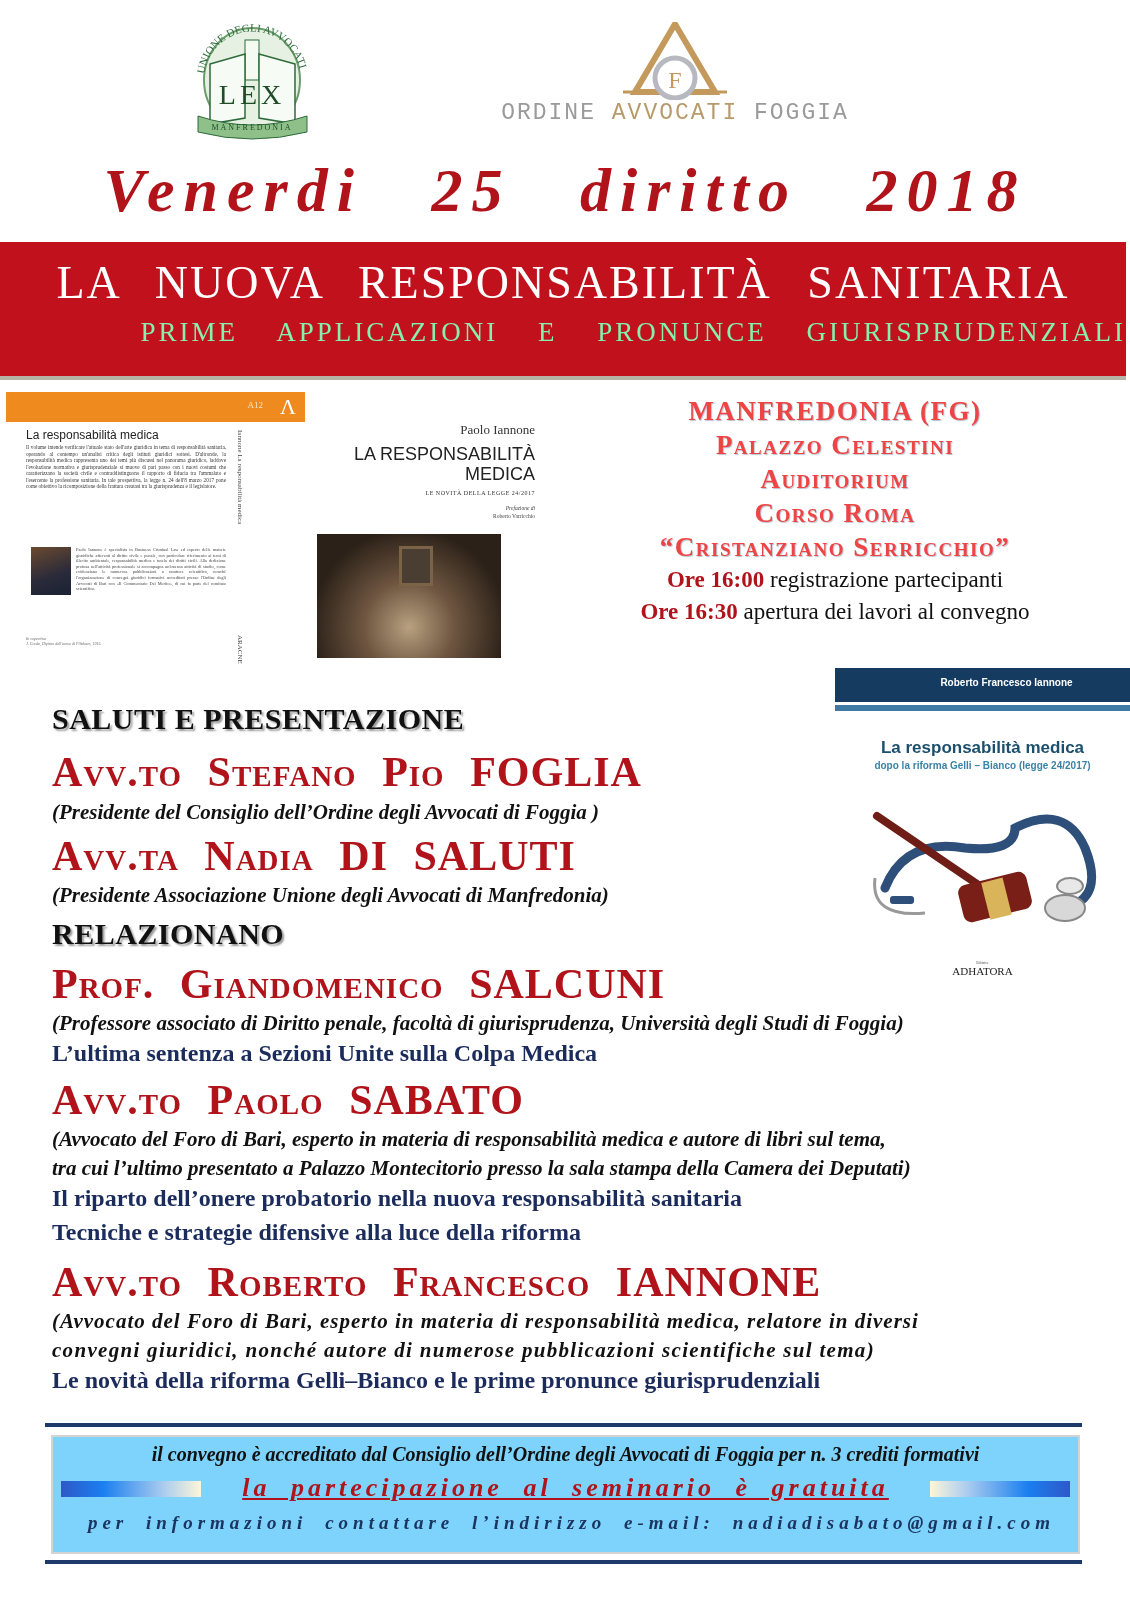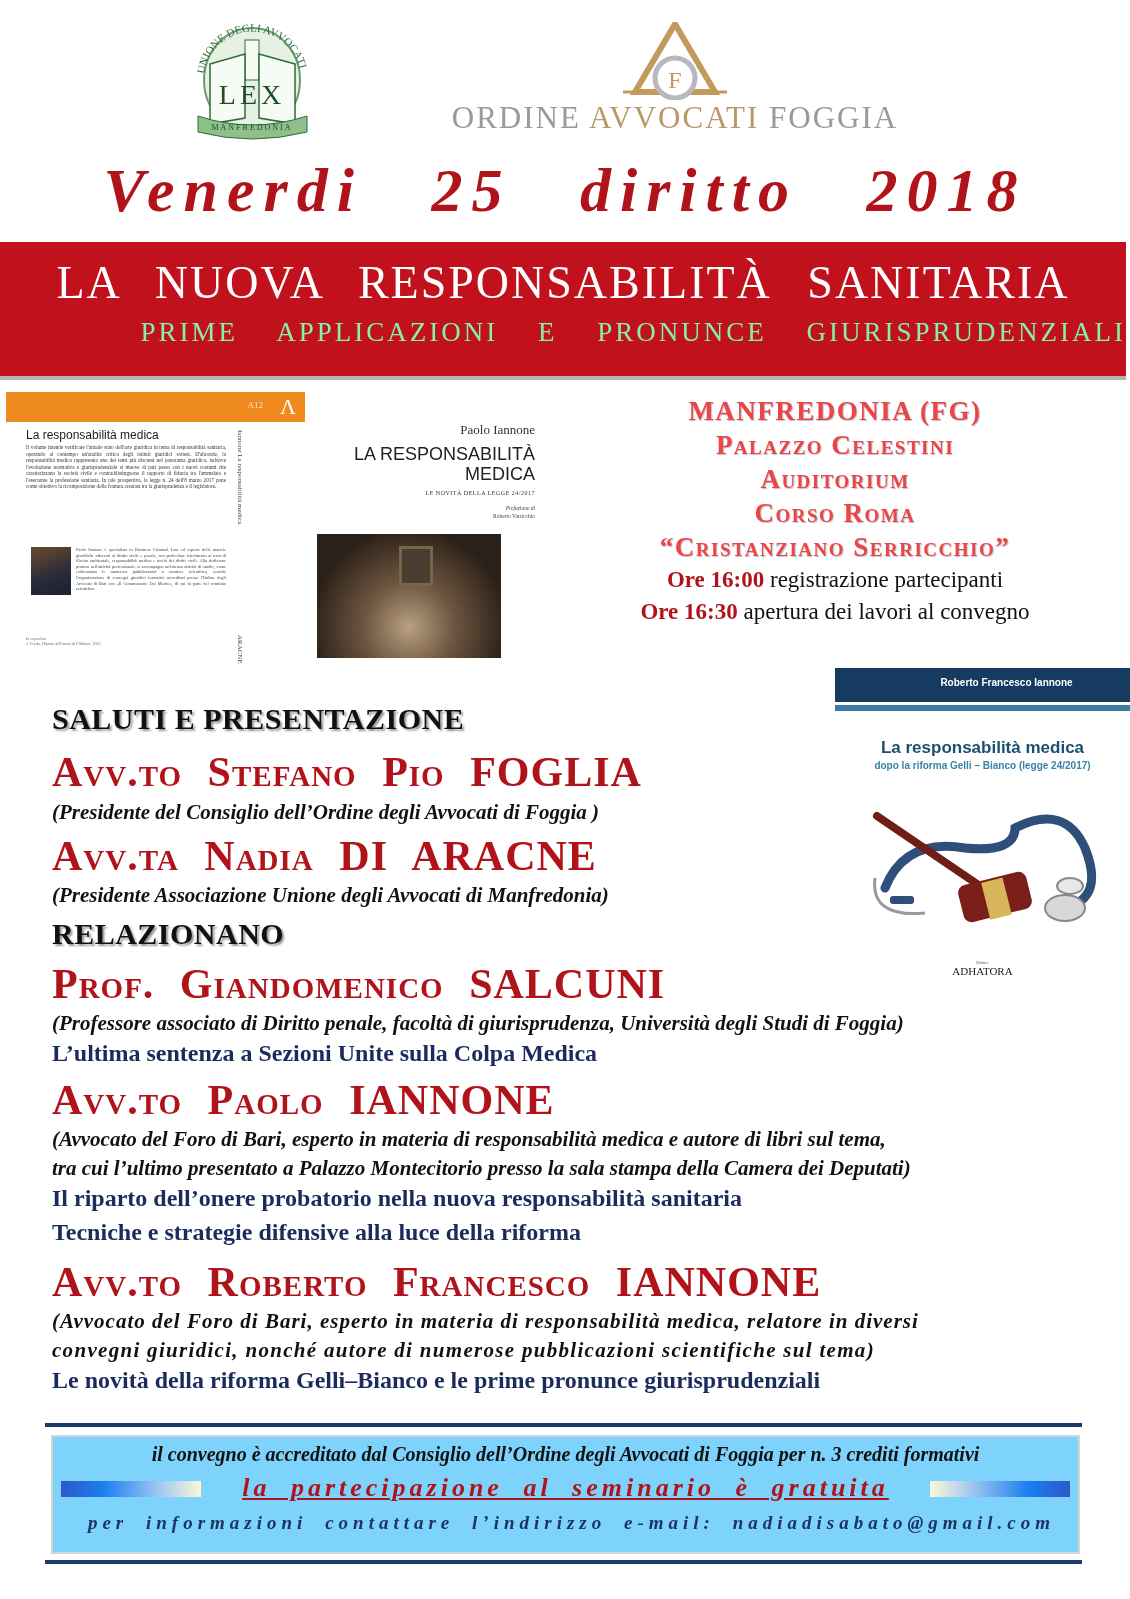--- a/index.html
+++ b/index.html
@@ -9,7 +9,7 @@
   
   .lex-logo { left:190px; top:14px; width:125px; height:128px; }
   .af-logo { left:425px; top:22px; width:500px; height:110px; text-align:center; }
-  .af-text { position:absolute; left:0; right:0; top:78px; font-size:31px; letter-spacing:2px; color:#9a9a9a; font-family:Liberation Serif, serif; white-space:nowrap; }
+  .af-text { position:absolute; left:0; right:0; top:78px; font-size:23px; letter-spacing:2px; color:#9a9a9a; font-family:Liberation Mono, monospace; white-space:nowrap; }
   .af-text .gold { color:#b89a6a; }
 
   

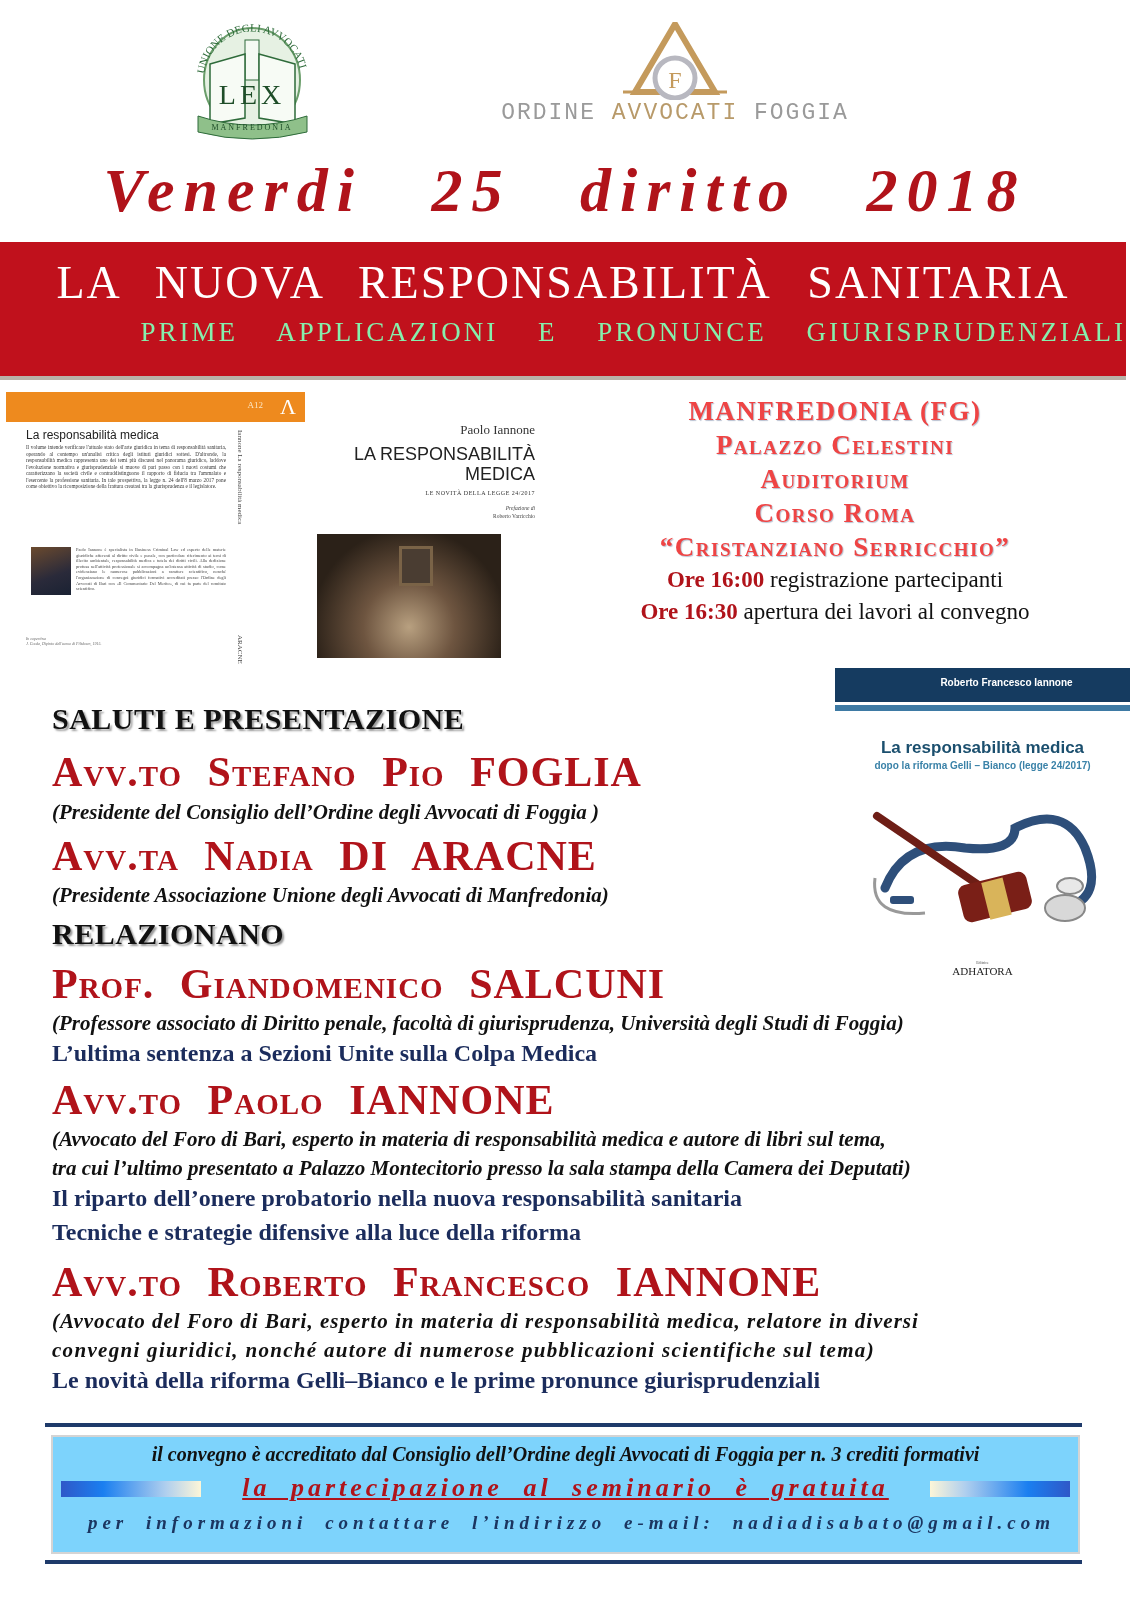--- a/index.html
+++ b/index.html
@@ -189,7 +189,7 @@
 <div class="abs prog section" style="top:702px;">SALUTI E PRESENTAZIONE</div>
 <div class="abs prog speaker" style="top:748px;">Avv.to Stefano Pio FOGLIA</div>
 <div class="abs prog role" style="top:800px;">(Presidente del Consiglio dell’Ordine degli Avvocati di Foggia )</div>
-<div class="abs prog speaker" style="top:832px;">Avv.ta Nadia DI ARACNE</div>
+<div class="abs prog speaker" style="top:832px;">Avv.ta Nadia DI SALUTI</div>
 <div class="abs prog role" style="top:883px;">(Presidente  Associazione  Unione degli Avvocati di Manfredonia)</div>
 
 <div class="abs prog section" style="top:917px;">RELAZIONANO</div>

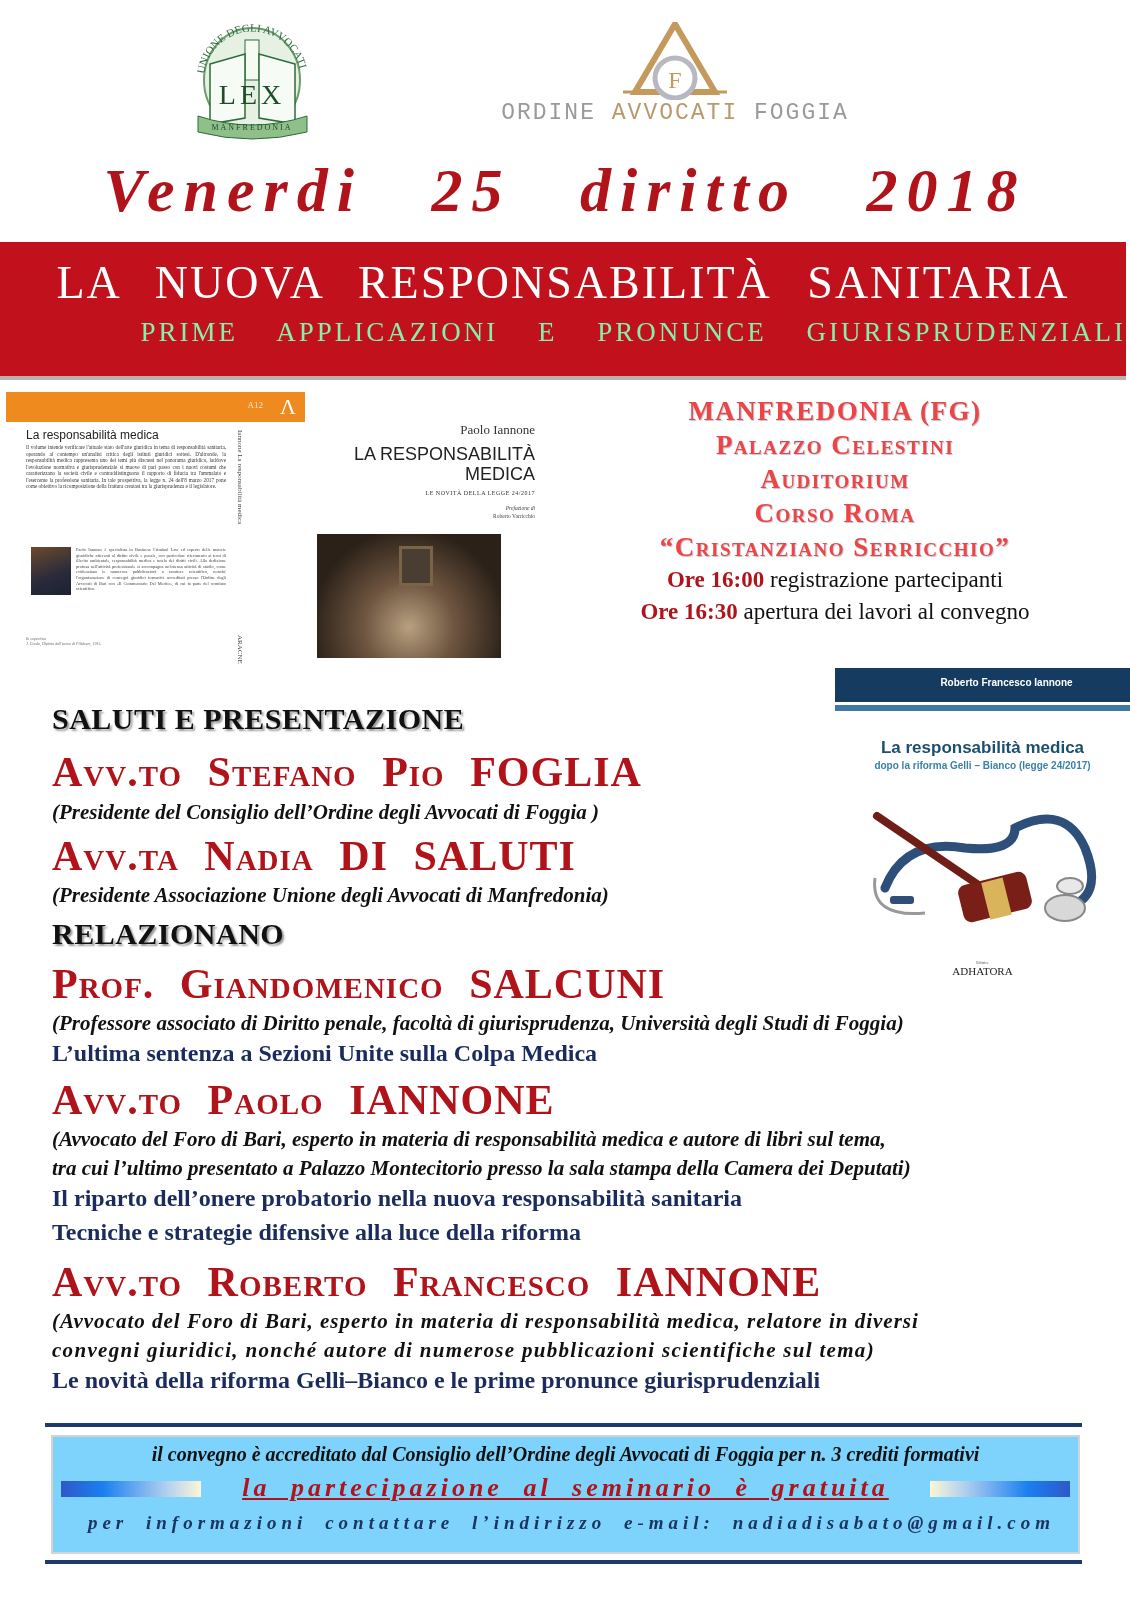--- a/index.html
+++ b/index.html
@@ -198,7 +198,7 @@
 <div class="abs prog role" style="top:1011px;">(Professore associato di Diritto penale, facoltà di giurisprudenza, Università degli Studi di Foggia)</div>
 <div class="abs prog talk" style="top:1040px;">L’ultima sentenza a Sezioni Unite sulla Colpa Medica</div>
 
-<div class="abs prog speaker" style="top:1076px;">Avv.to Paolo IANNONE</div>
+<div class="abs prog speaker" style="top:1076px;">Avv.to Paolo SABATO</div>
 <div class="abs prog role" style="top:1127px;">(Avvocato del Foro di Bari, esperto in materia di responsabilità medica e autore di libri sul tema,</div>
 <div class="abs prog role" style="top:1156px;">tra cui l’ultimo presentato a Palazzo Montecitorio presso la sala stampa della Camera dei Deputati)</div>
 <div class="abs prog talk" style="top:1185px;">Il riparto dell’onere probatorio nella nuova responsabilità sanitaria</div>

